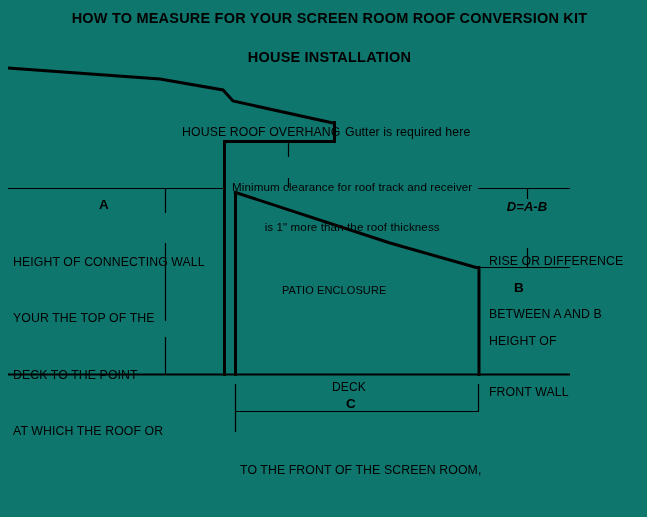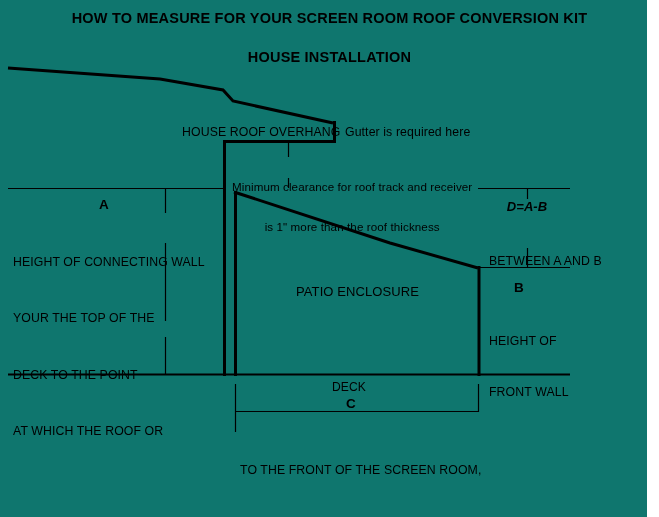--- a/index.html
+++ b/index.html
@@ -208,6 +208,7 @@
 
   <div class="txt hdr-d">D=A-B</div>
   <div class="txt blk-right-d">
+    <div>RISE OR DIFFERENCE</div>
     <div>BETWEEN A AND B</div>
   </div>
 

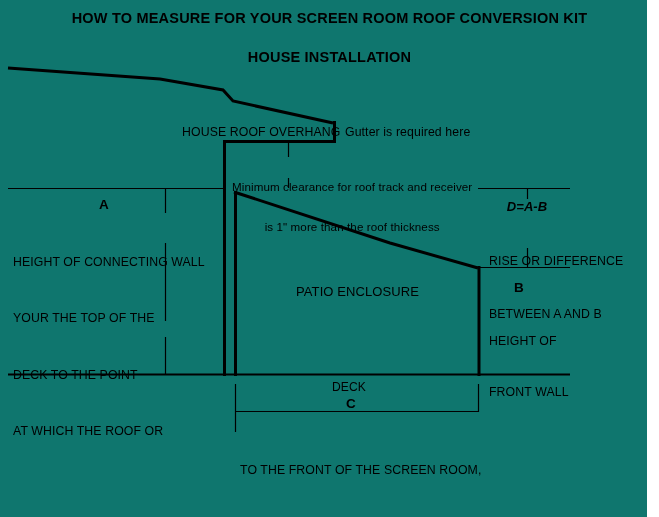--- a/index.html
+++ b/index.html
@@ -112,8 +112,8 @@
     line-height: 1.38;
   }
   .lbl-patio {
-    font-size: 13px;
-    left: 296px;
+    font-size: 11px;
+    left: 282px;
     top: 284px;
   }
   .lbl-deck {

